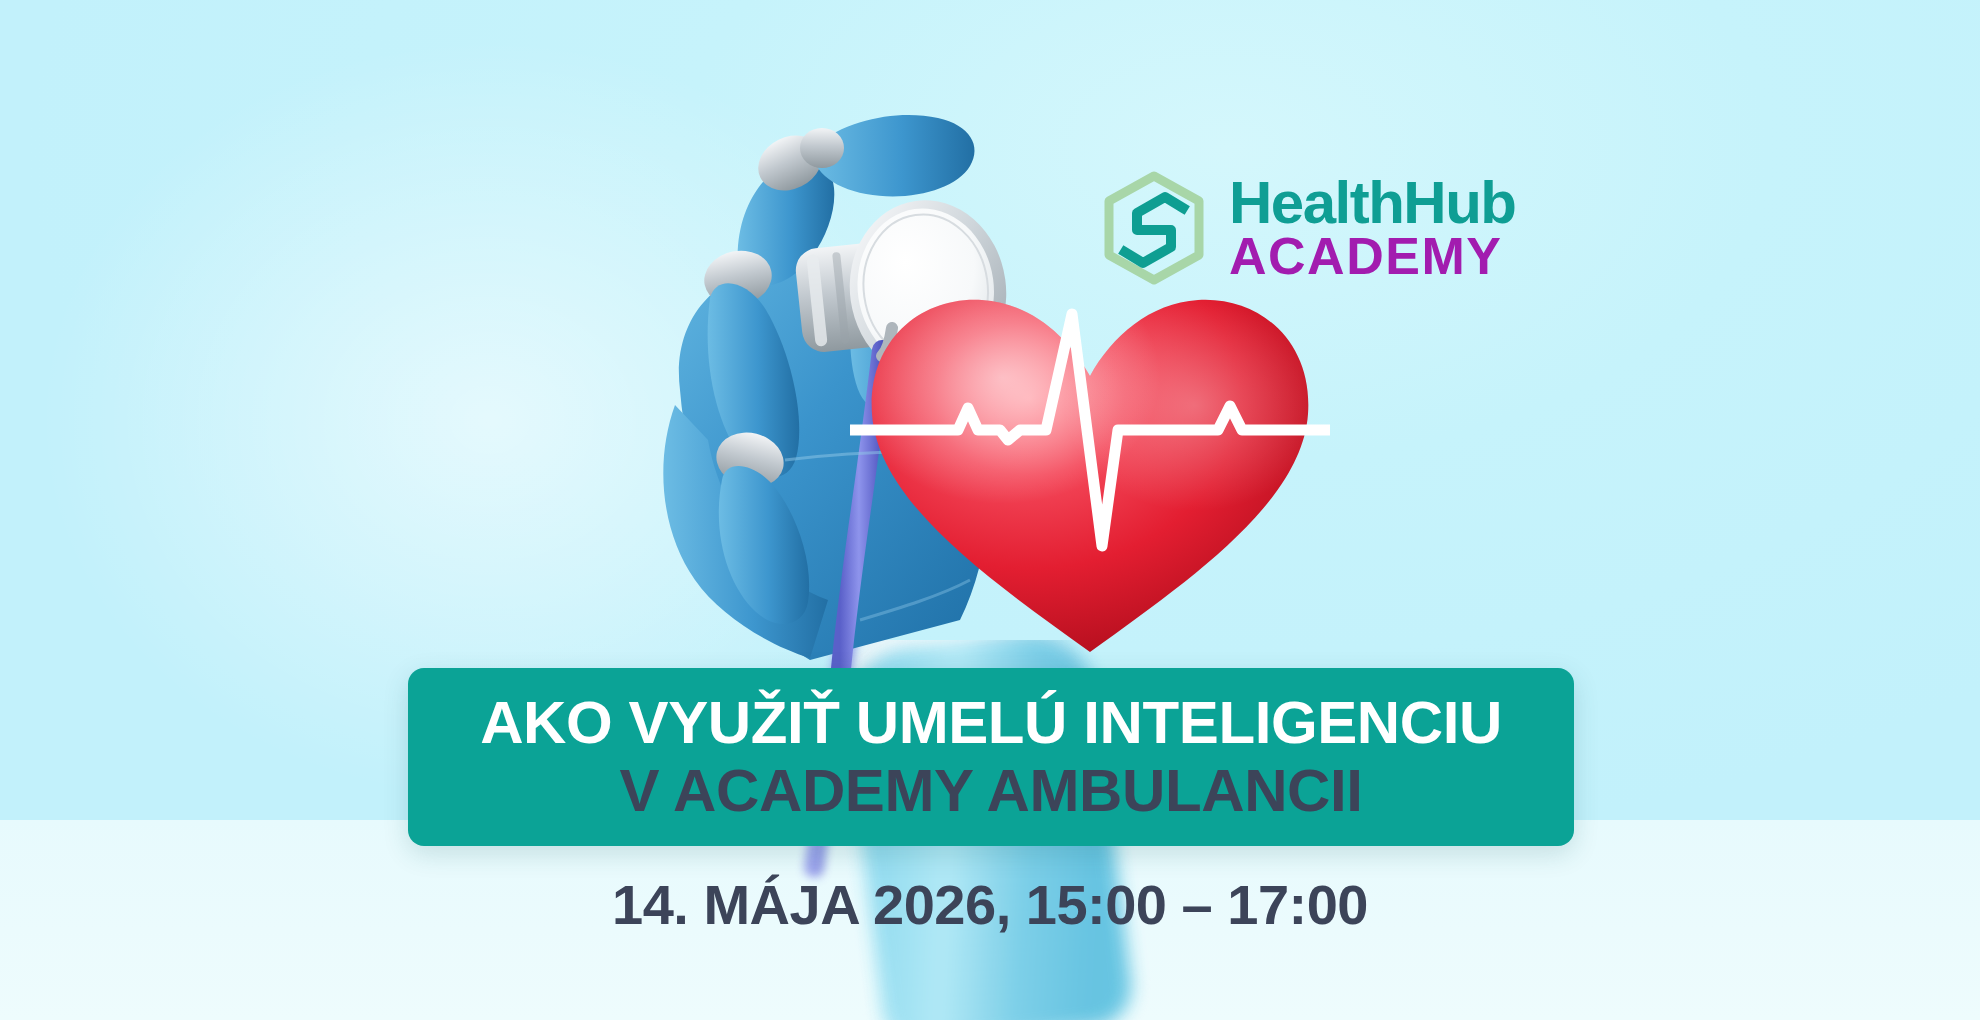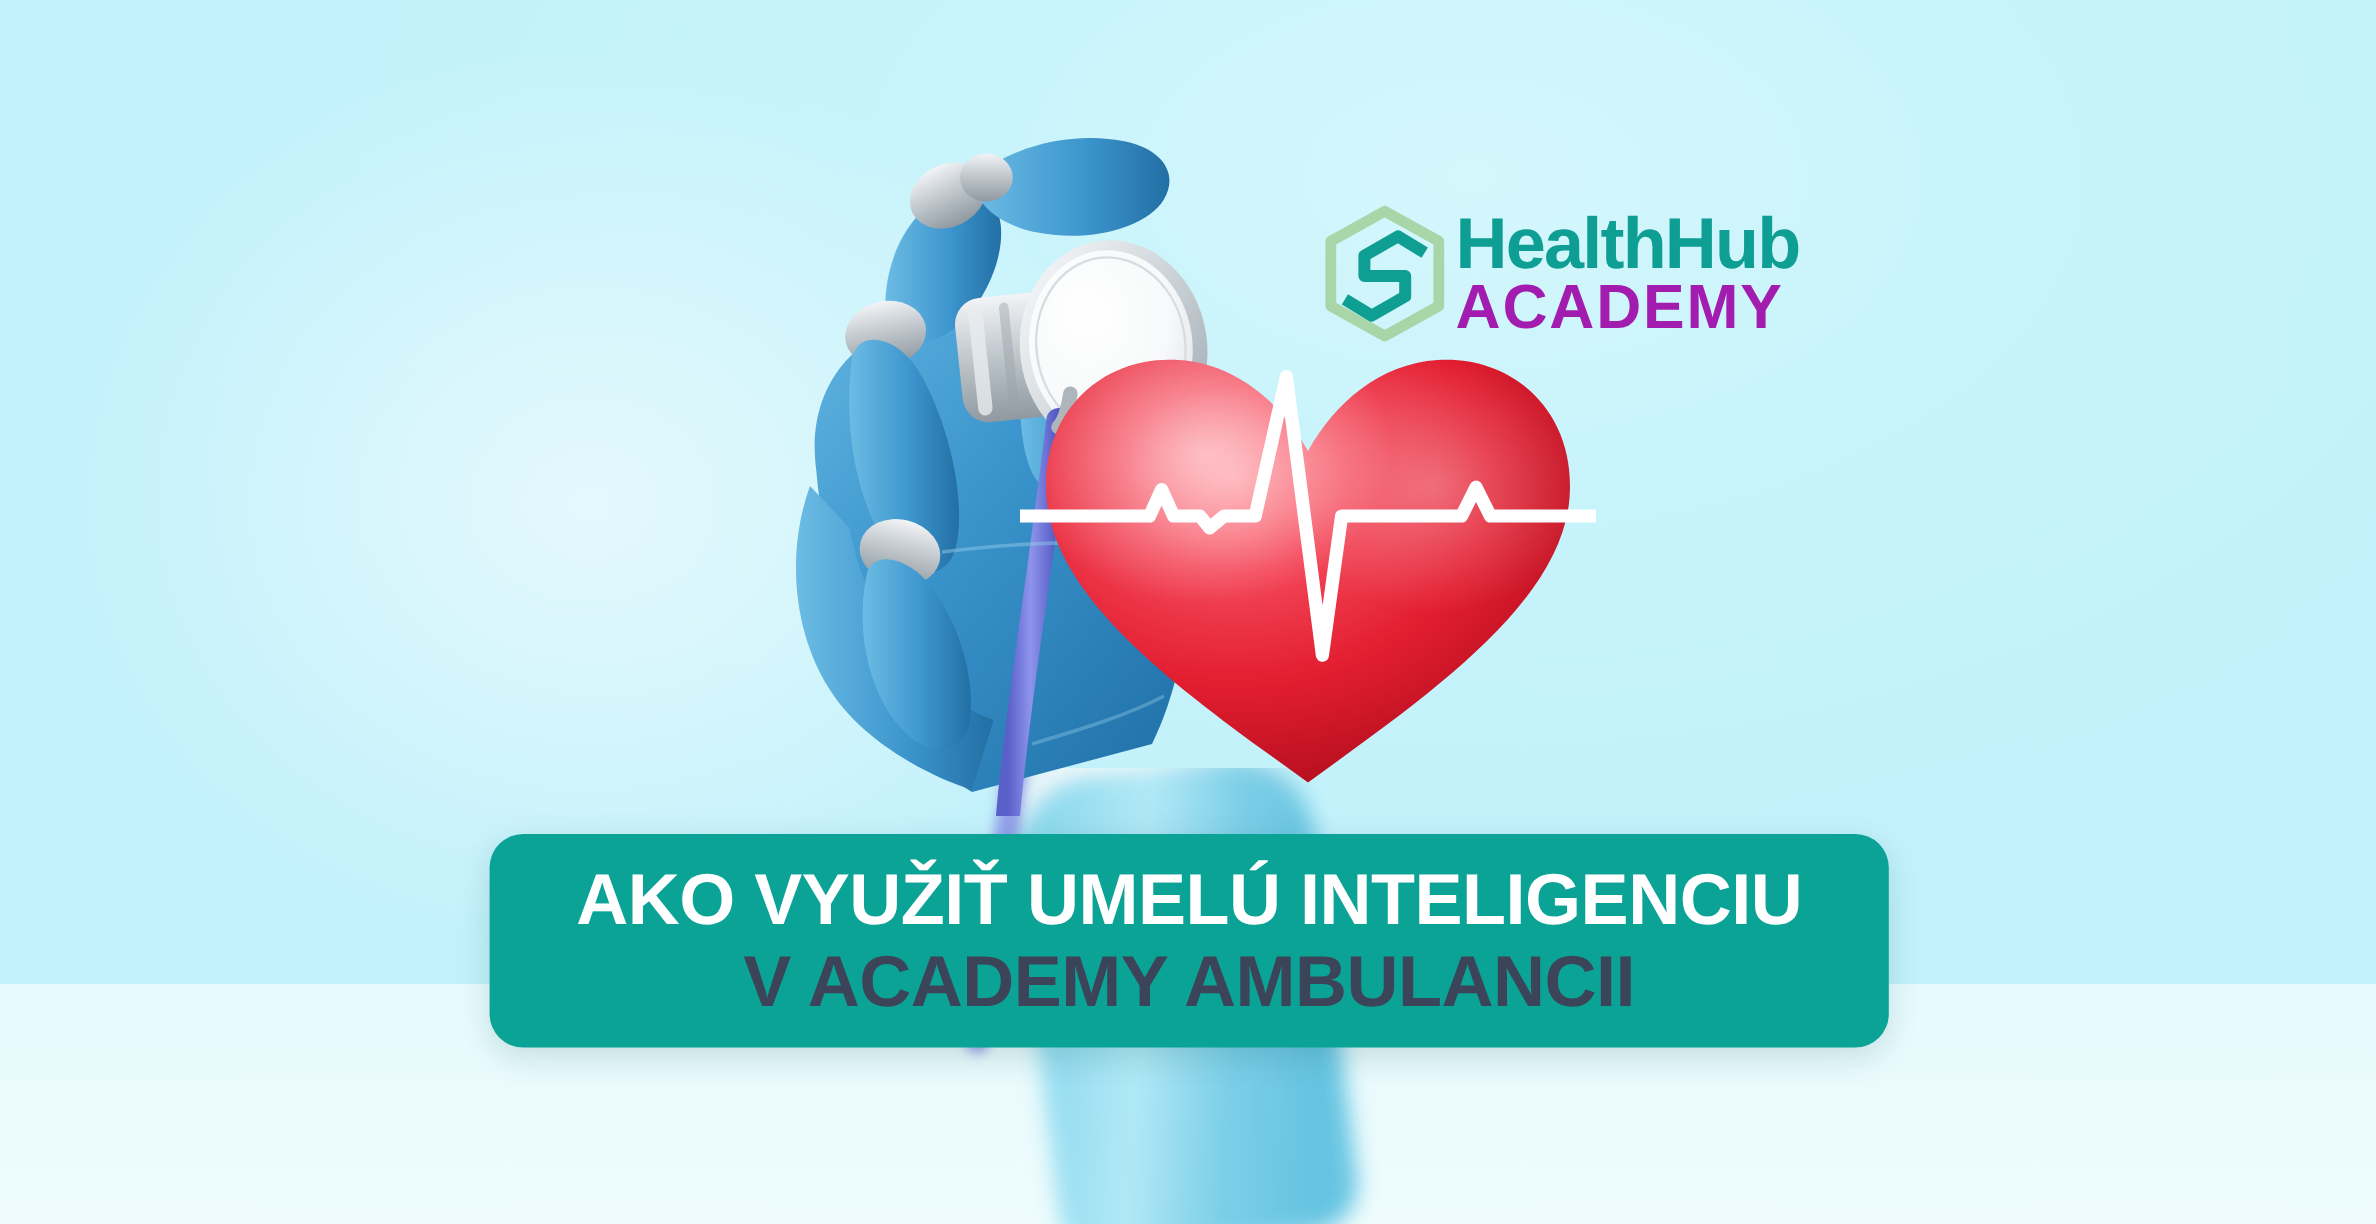--- a/index.html
+++ b/index.html
@@ -103,6 +103,7 @@
     left: 1095px; top: 168px;
     display: flex;
     align-items: center;
+    gap: 16px;
   }
   .logo-mark { width: 118px; height: 120px; flex: 0 0 auto; }
   .logo-mark svg { display: block; width: 118px; height: 120px; }

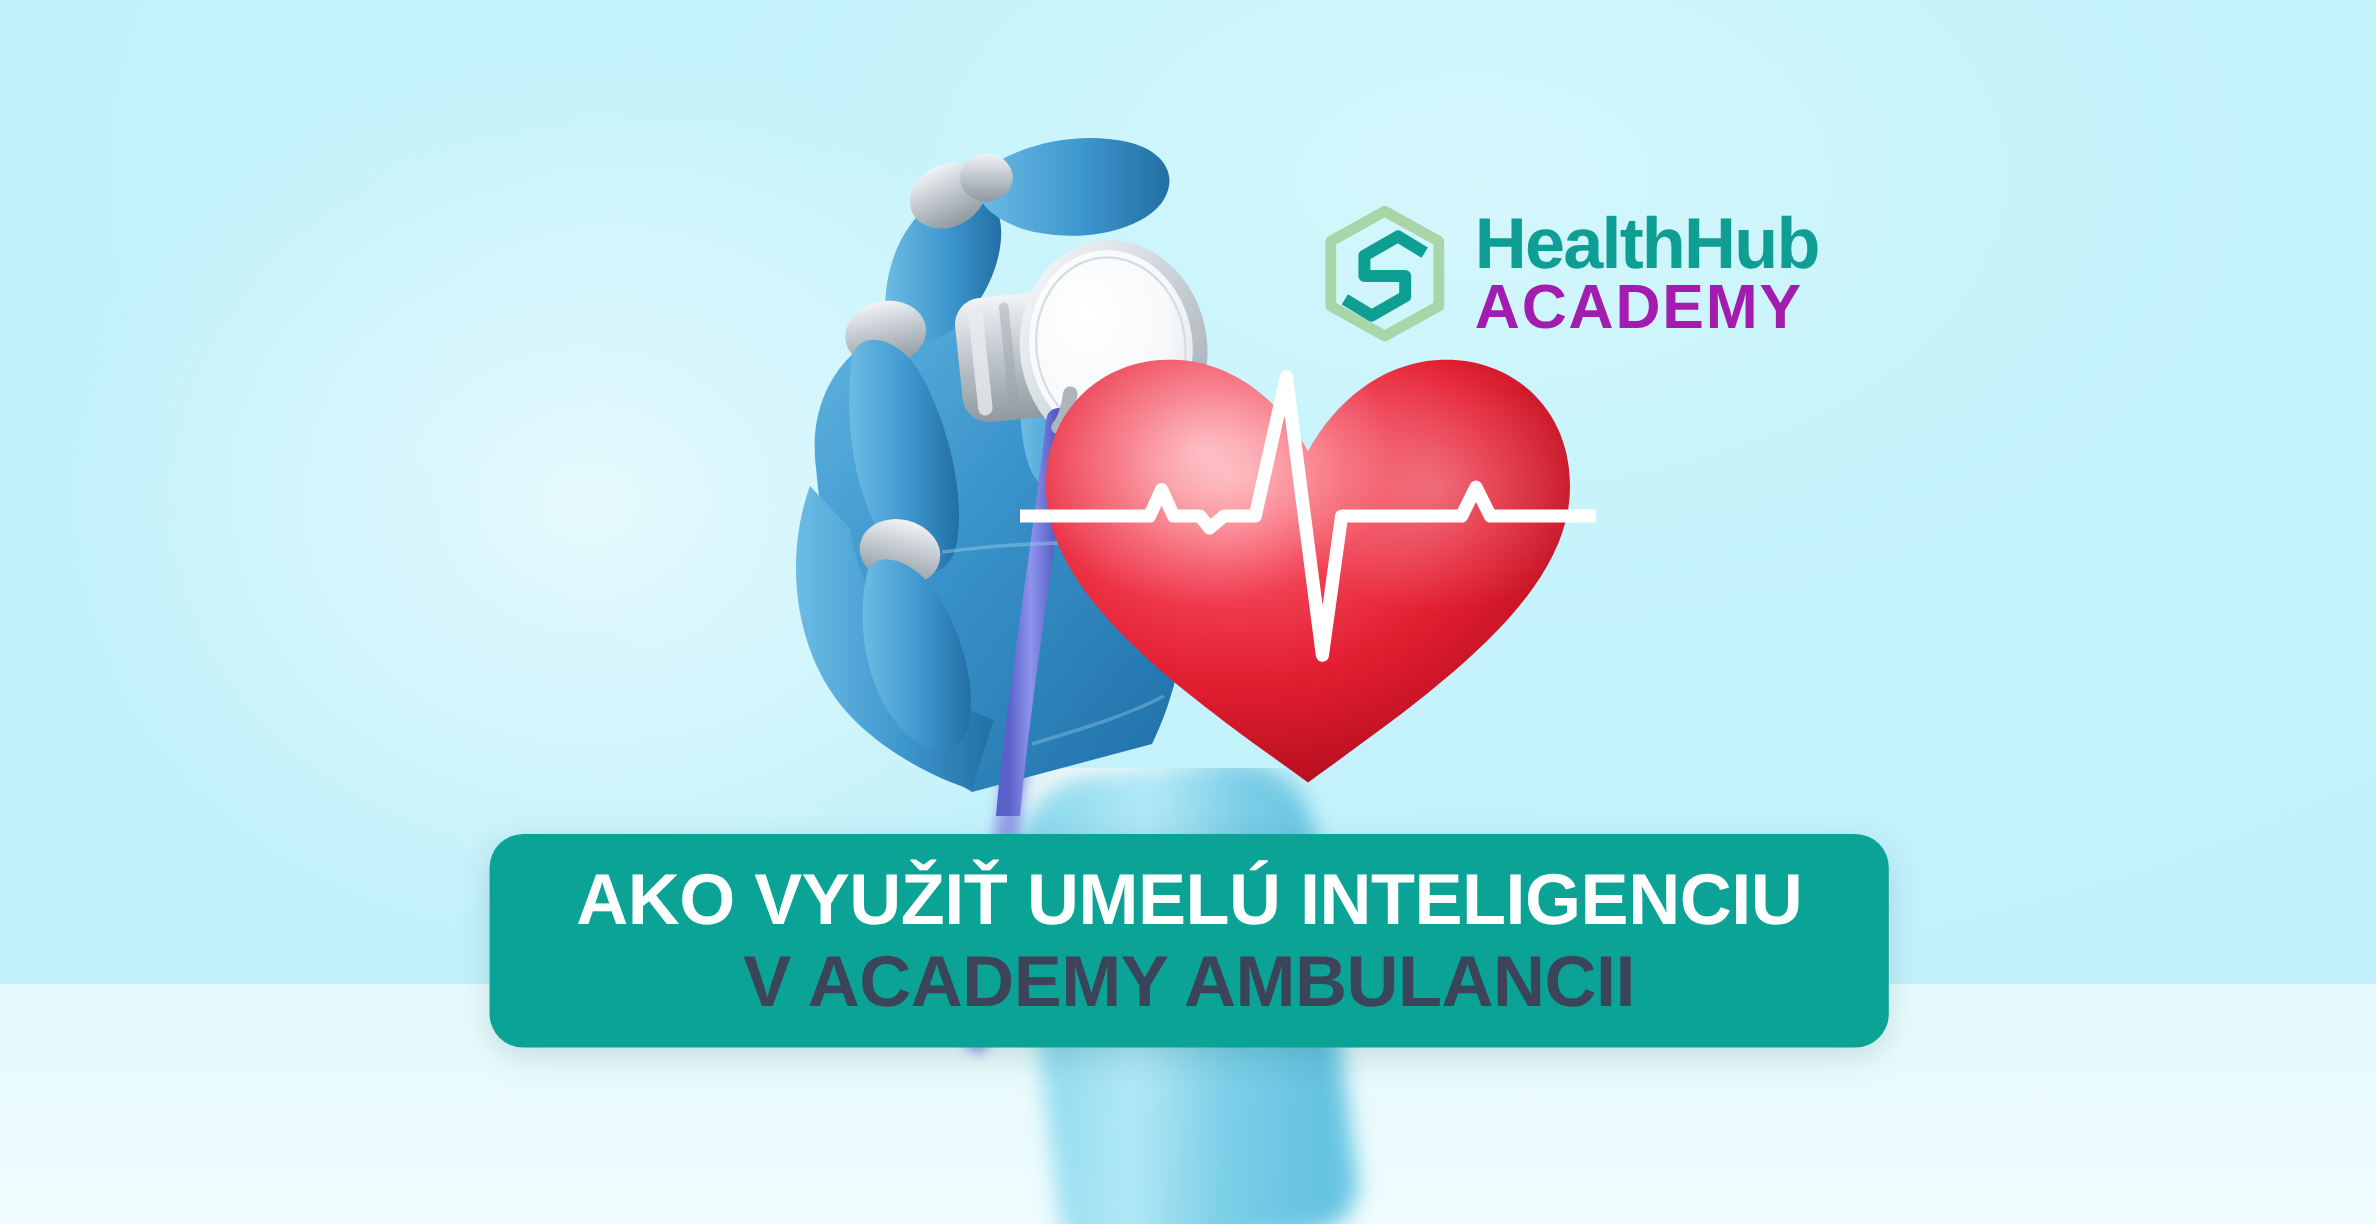--- a/index.html
+++ b/index.html
@@ -129,13 +129,12 @@
     left: 408px; top: 668px;
     width: 1166px; height: 178px;
     background: #0BA396;
-    border-radius: 28px;
+    border-radius: 16px;
     display: flex;
     flex-direction: column;
     align-items: center;
     justify-content: center;
     box-shadow: 0 8px 26px rgba(10,90,85,0.16);
-    margin-top: 27px;
   }
   .title-line1 {
     font-size: 60px;

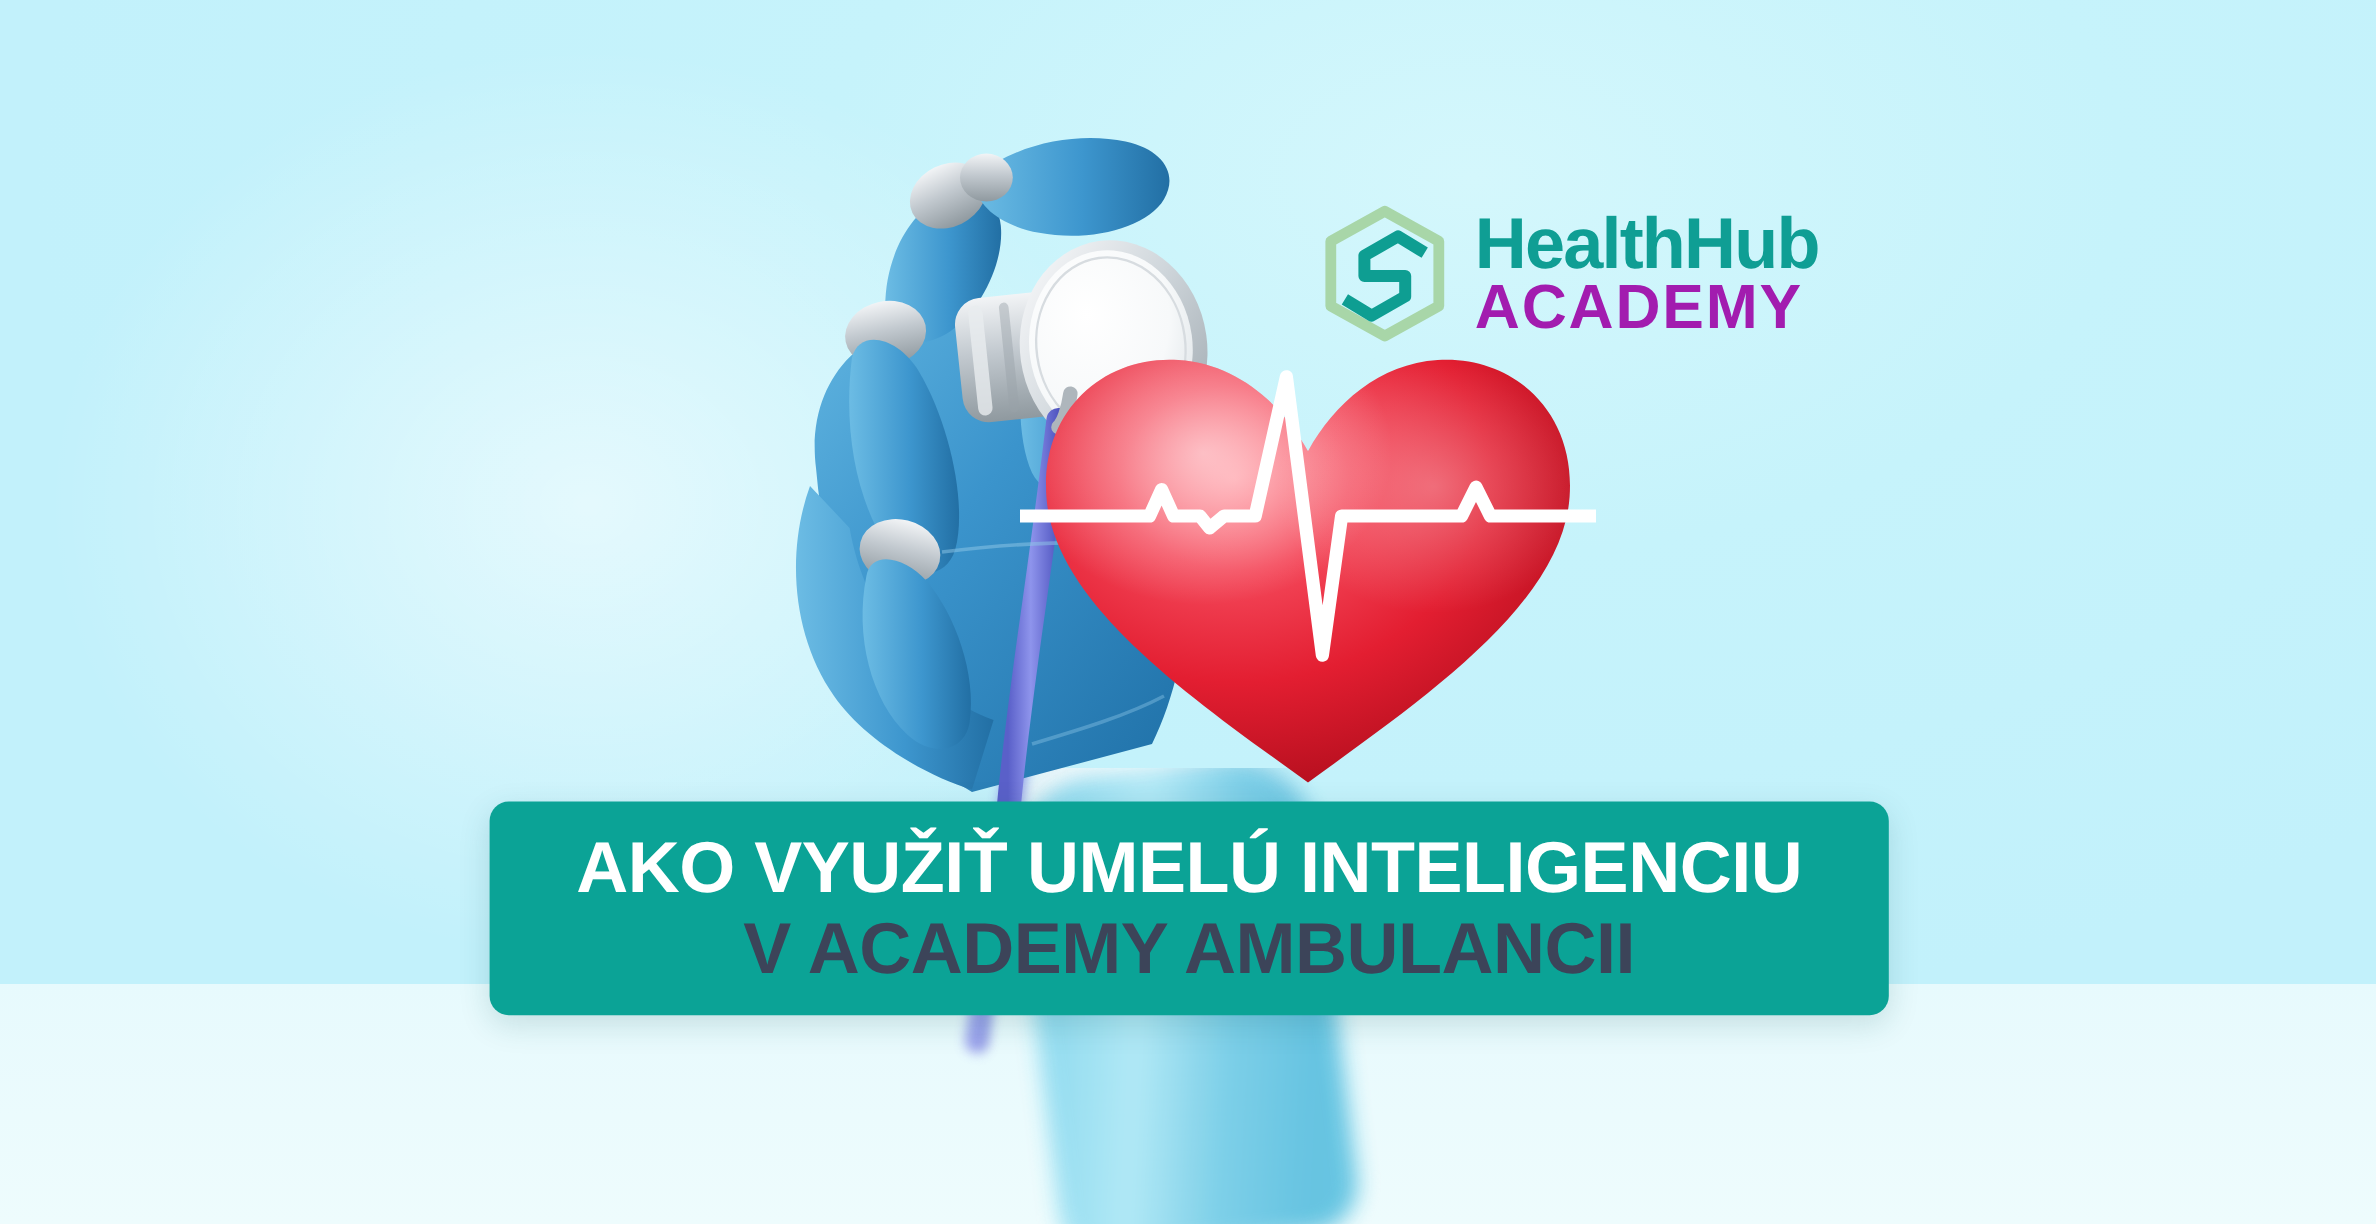--- a/index.html
+++ b/index.html
@@ -345,6 +345,7 @@
     <span class="title-line2">V ACADEMY AMBULANCII</span>
   </div>
 
+  <div class="datetime">14. MÁJA 2026, 15:00 – 17:00</div>
 
 </div>
 

